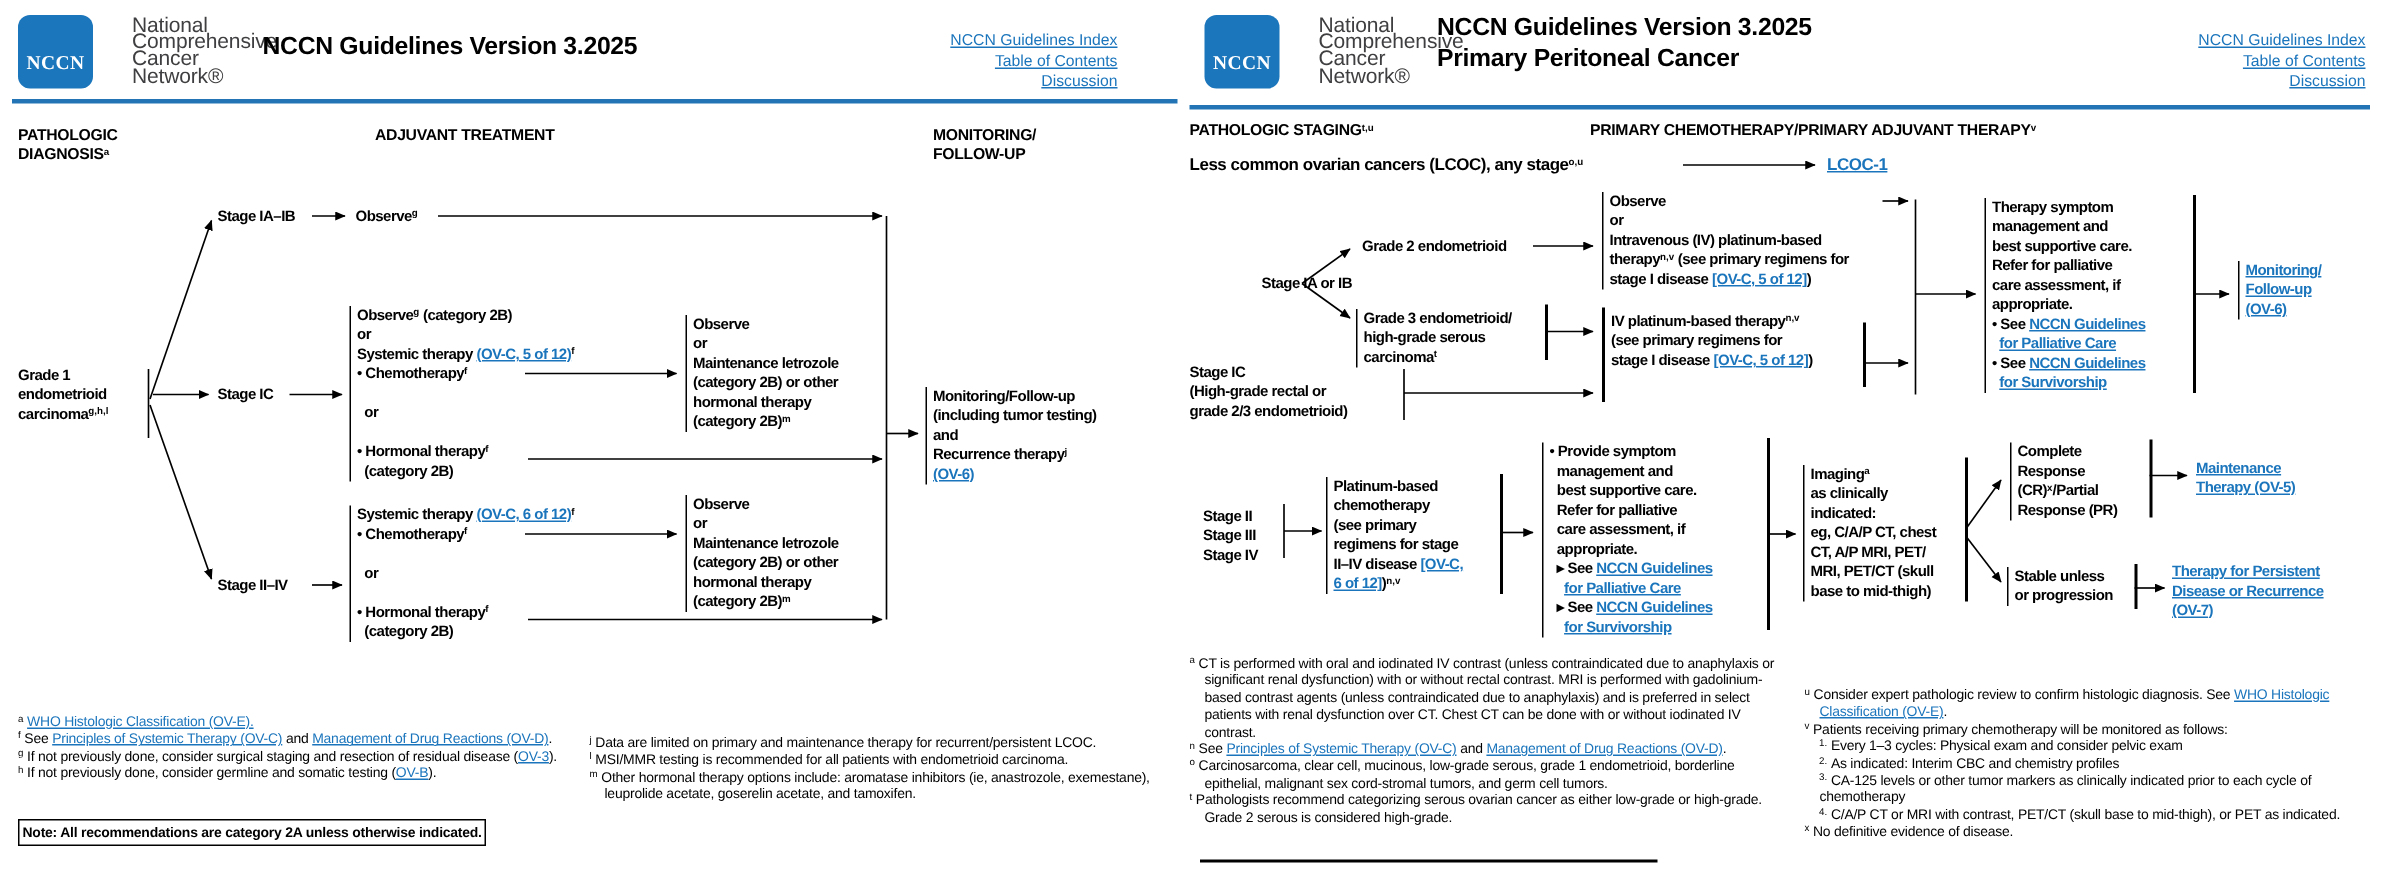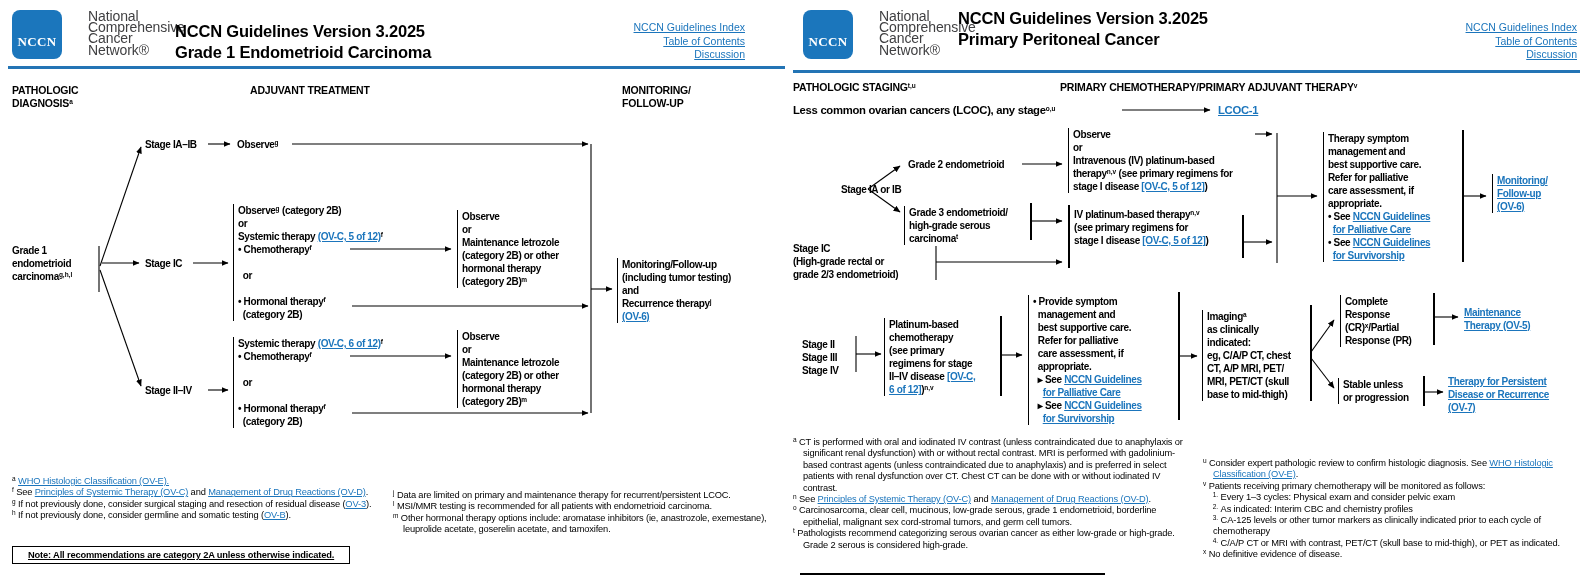--- a/index.html
+++ b/index.html
@@ -89,7 +89,6 @@
   </div>
 <div class="title" style="left:175px;top:21px;">
     <div>NCCN Guidelines Version 3.2025</div>
-    <div>Grade 1 Endometrioid Carcinoma</div>
   </div>
 <div class="nav" style="left:545px;top:21px;width:200px;">
   <div>NCCN Guidelines Index</div>

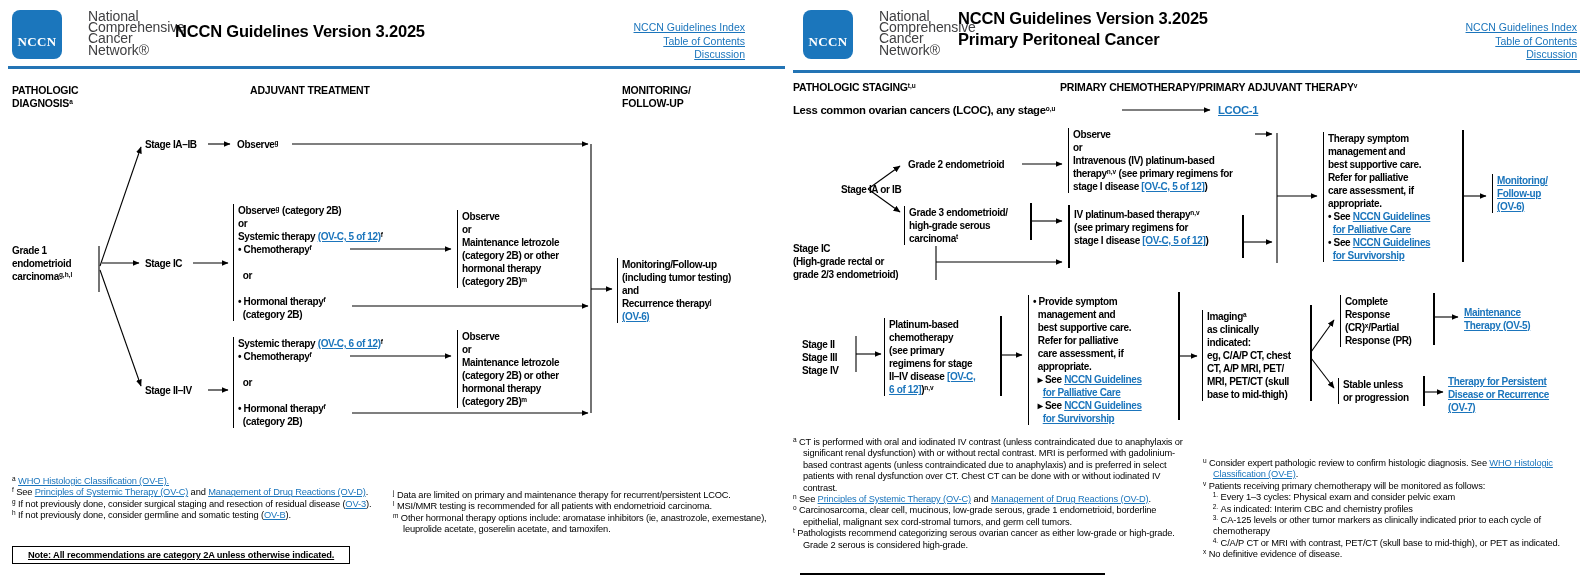--- a/index.html
+++ b/index.html
@@ -26,7 +26,7 @@
         display:flex;align-items:flex-end;justify-content:center;padding-bottom:9px;box-sizing:border-box;
         color:#fff;font-family:"Liberation Serif",serif;font-size:13px;font-weight:bold;letter-spacing:0.3px;}
   .wordmark{position:absolute;z-index:2;font-size:14px;line-height:11.2px;color:#3f3f41;letter-spacing:-0.1px;white-space:nowrap;margin-left:20px;}
-  .notebox{position:absolute;z-index:2;border:1.2px solid #000;padding:3px 15px;font-size:9.3px;font-weight:bold;letter-spacing:-0.15px;white-space:nowrap;text-decoration:underline;}
+  .notebox{position:absolute;z-index:2;border:1.2px solid #000;padding:3px 2px;font-size:9.3px;font-weight:bold;letter-spacing:-0.15px;white-space:nowrap;}
   .boldlnk{font-weight:bold;}
 </style>
 </head>

